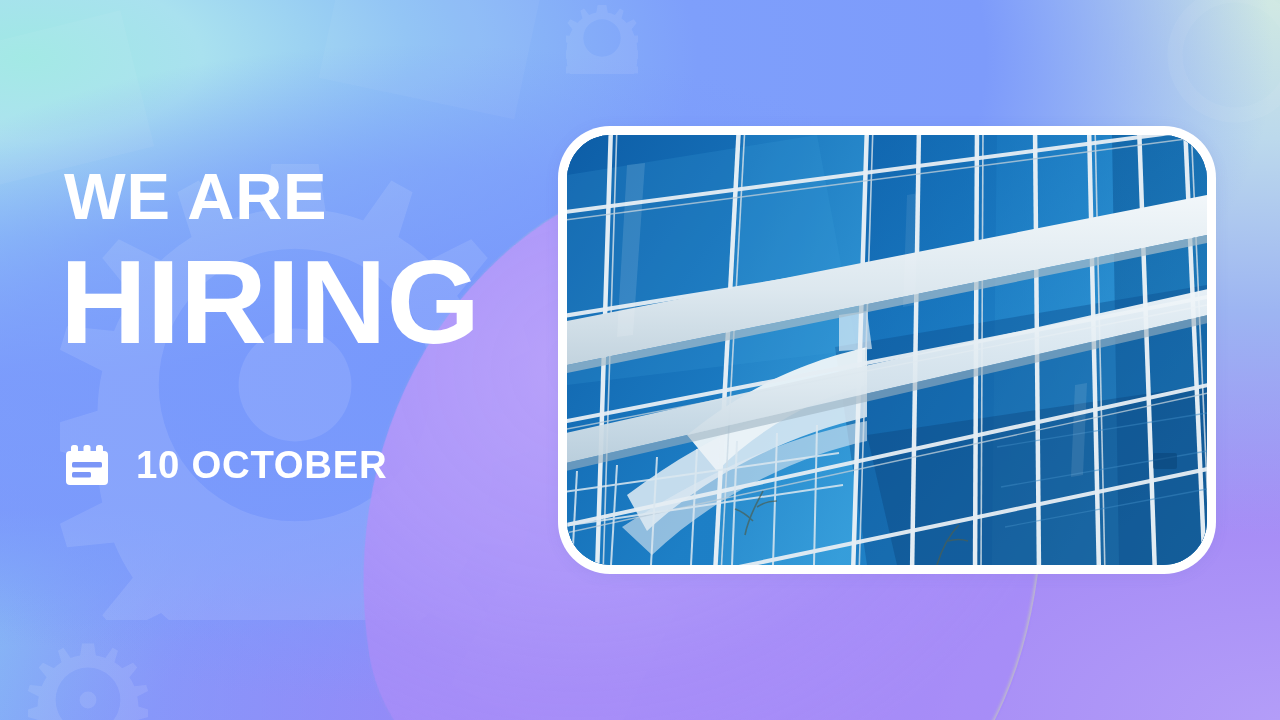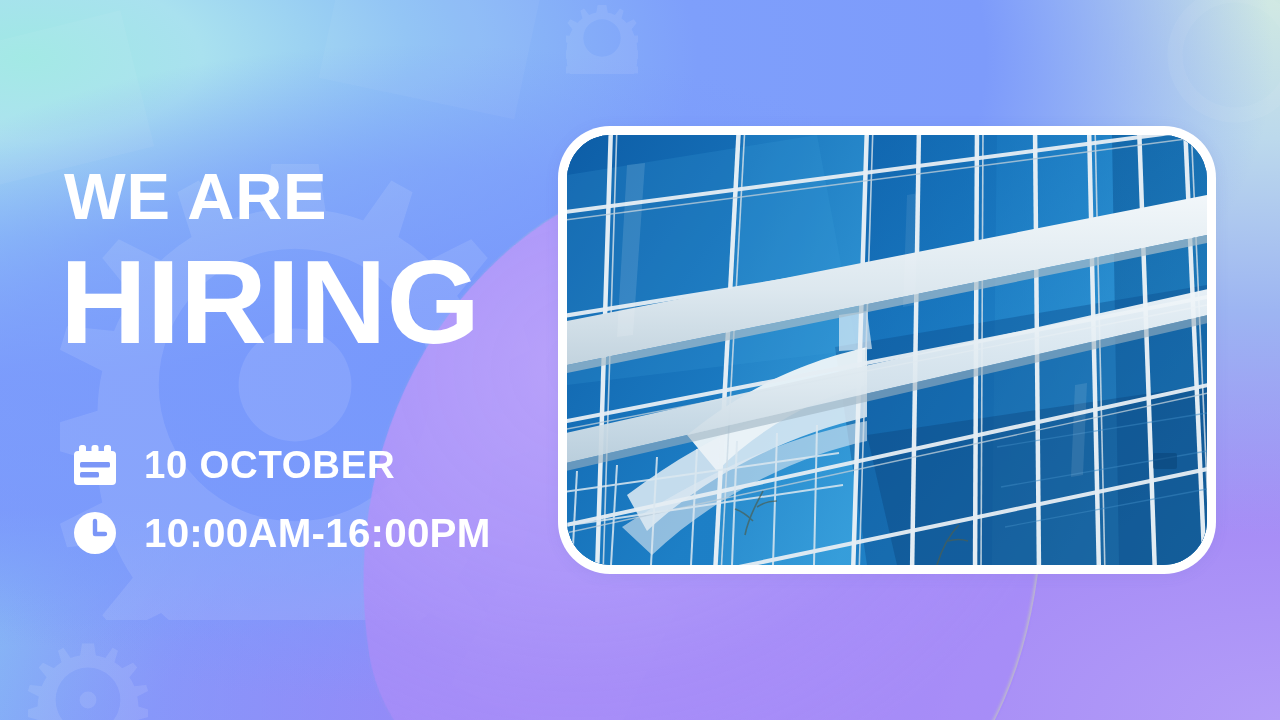--- a/index.html
+++ b/index.html
@@ -99,7 +99,7 @@
   }
 
   
-  .info { position:absolute; left:8px; top:424px; }
+  .info { position:absolute; left:0; top:424px; }
   .info-row {
     display:flex;
     align-items:center;

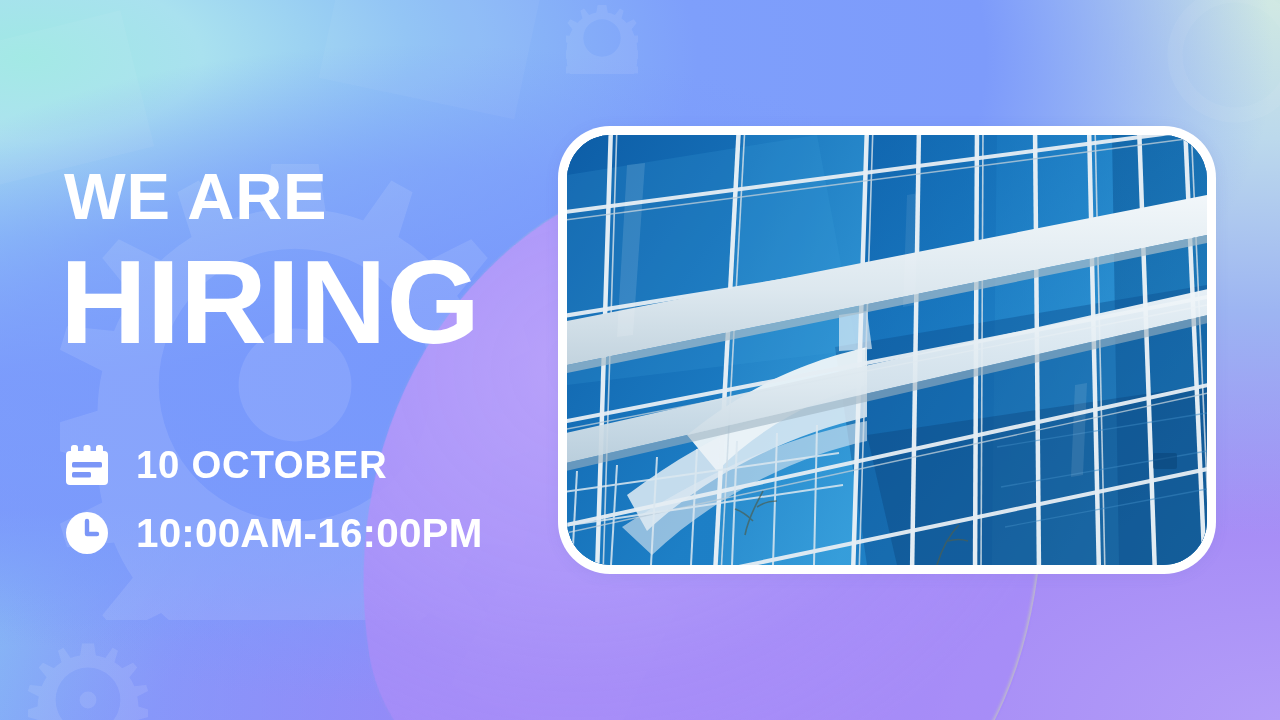--- a/index.html
+++ b/index.html
@@ -215,15 +215,6 @@
         <span class="info-text">10 OCTOBER</span>
       </div>
 
-      <div class="info-row time">
-        <span class="info-icon">
-          <svg width="44" height="44" viewBox="0 0 44 44">
-            <circle cx="22" cy="22" r="21" fill="#ffffff"></circle>
-            <path d="M22 10 v13 h10" stroke="#7b96f7" stroke-width="4.4" stroke-linecap="round" stroke-linejoin="round" fill="none"></path>
-          </svg>
-        </span>
-        <span class="info-text">10:00AM-16:00PM</span>
-      </div>
 
     </div>
   </div>

